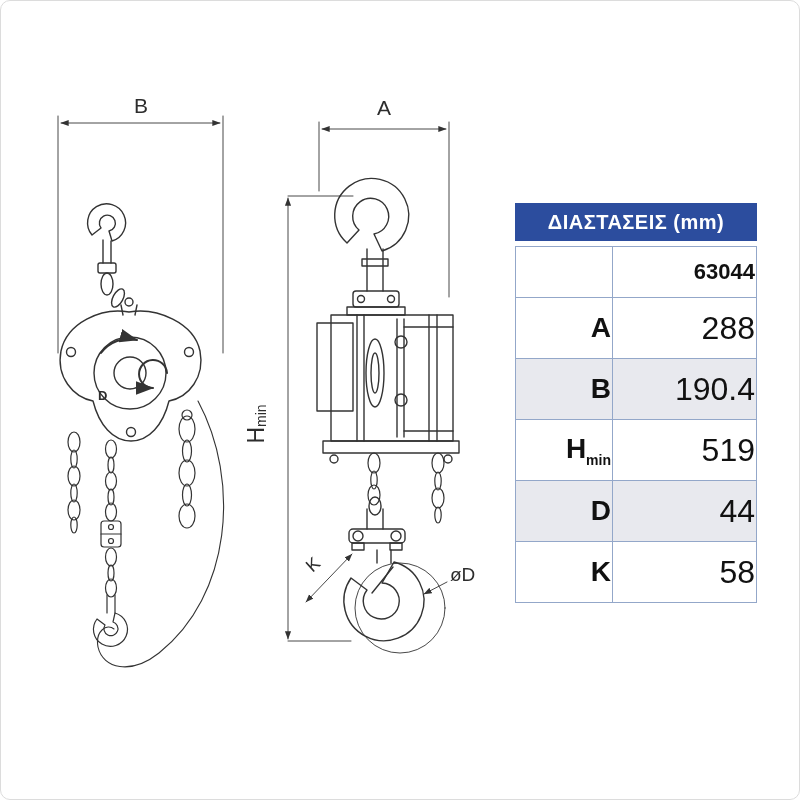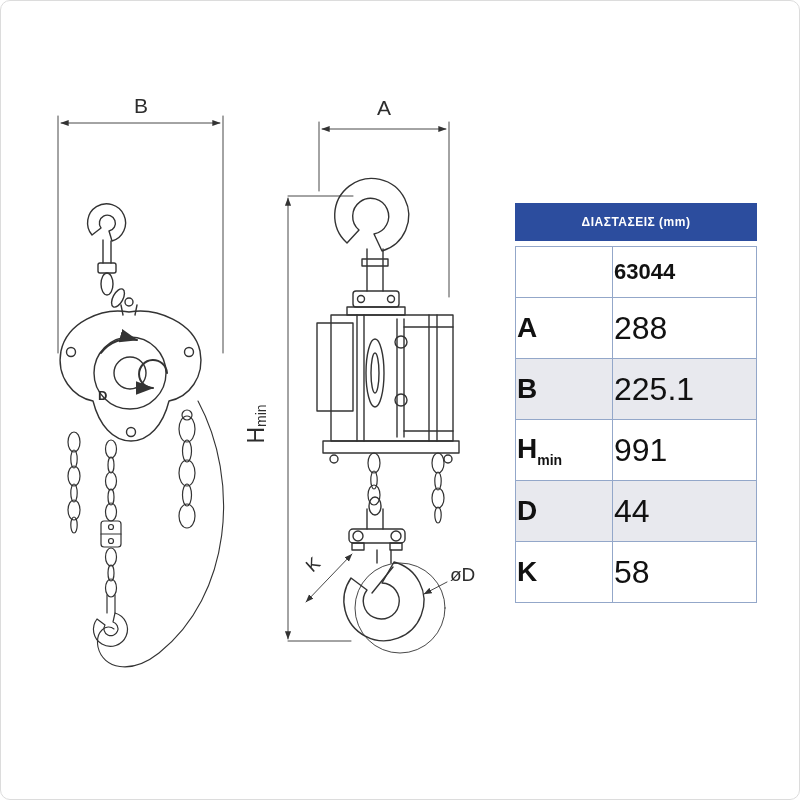--- a/index.html
+++ b/index.html
@@ -8,7 +8,7 @@
           border:1px solid #dcdcdc;border-radius:10px;overflow:hidden;box-sizing:border-box;}
   svg.drawing{position:absolute;left:0;top:0;}
   .tbl{position:absolute;left:514px;top:202px;width:242px;}
-  .tbl-header{background:#2c4d9e;color:#ffffff;font-weight:bold;font-size:12px;
+  .tbl-header{background:#2c4d9e;color:#ffffff;font-weight:bold;font-size:20px;
               text-align:center;height:38px;line-height:38px;letter-spacing:.5px;}
   table.dims{border-collapse:collapse;width:100%;margin-top:5px;background:#fff;}
   table.dims td{border:1px solid #93a7c9;text-align:left;vertical-align:middle;color:#111;}

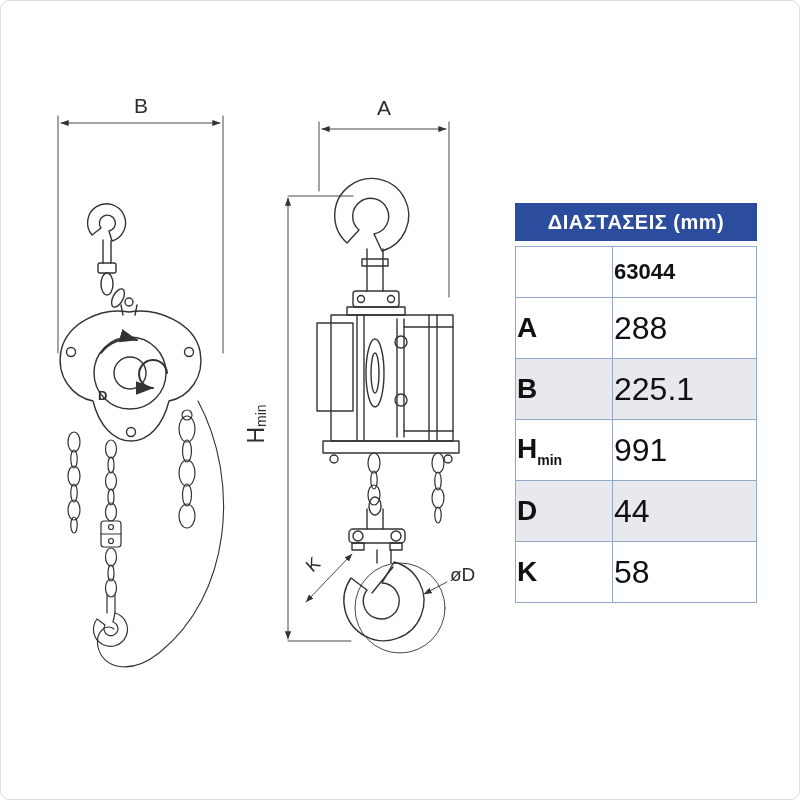--- a/index.html
+++ b/index.html
@@ -11,7 +11,7 @@
   .tbl-header{background:#2c4d9e;color:#ffffff;font-weight:bold;font-size:20px;
               text-align:center;height:38px;line-height:38px;letter-spacing:.5px;}
   table.dims{border-collapse:collapse;width:100%;margin-top:5px;background:#fff;}
-  table.dims td{border:1px solid #93a7c9;text-align:left;vertical-align:middle;color:#111;}
+  table.dims td{border:1px solid #93a7c9;text-align:right;vertical-align:middle;color:#111;}
   td.lbl{width:94px;font-weight:bold;font-size:28px;}
   td.val{font-size:32px;}
   tr.code td{height:48px;}

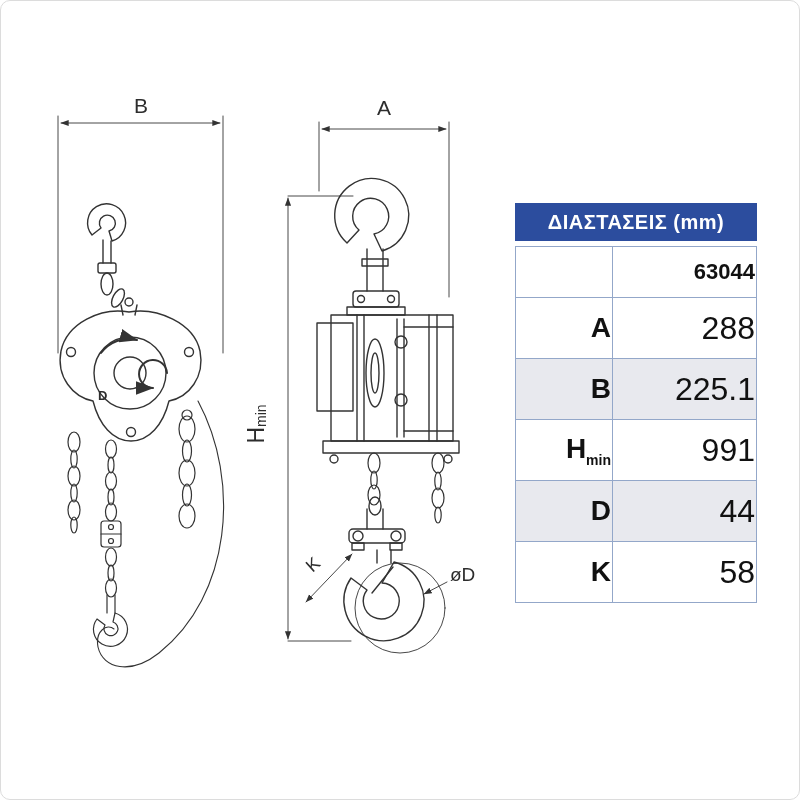--- a/index.html
+++ b/index.html
@@ -211,7 +211,7 @@
         </tr>
         <tr class="dim alt">
           <td class="lbl">B</td>
-          <td class="val">225.1</td>
+          <td class="val">190.4</td>
         </tr>
         <tr class="dim">
           <td class="lbl"><span>H</span><sub class="min">min</sub></td>

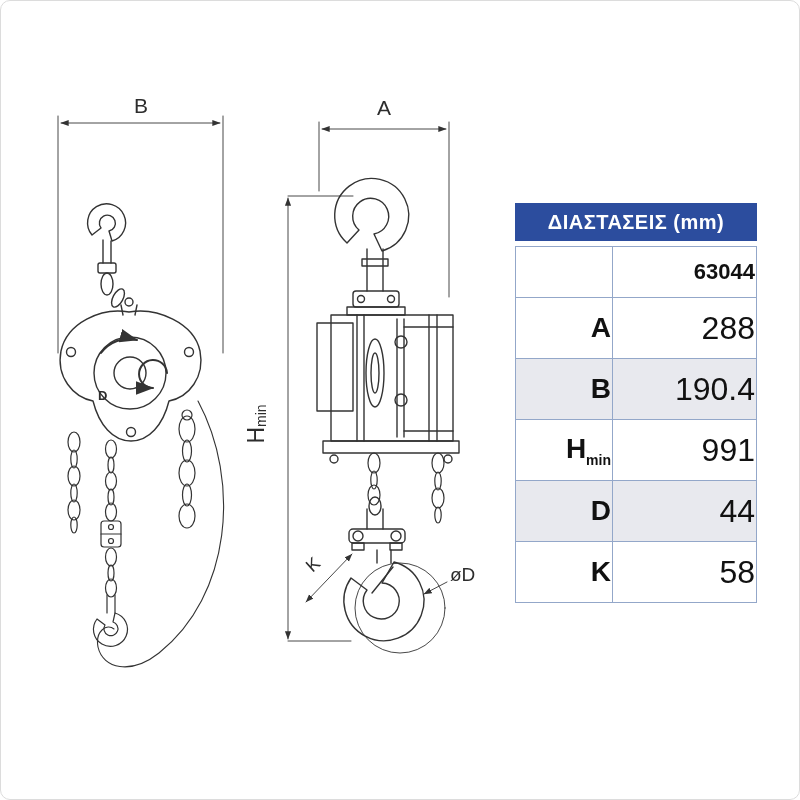--- a/index.html
+++ b/index.html
@@ -215,7 +215,7 @@
         </tr>
         <tr class="dim">
           <td class="lbl"><span>H</span><sub class="min">min</sub></td>
-          <td class="val">991</td>
+          <td class="val">519</td>
         </tr>
         <tr class="dim alt">
           <td class="lbl">D</td>

